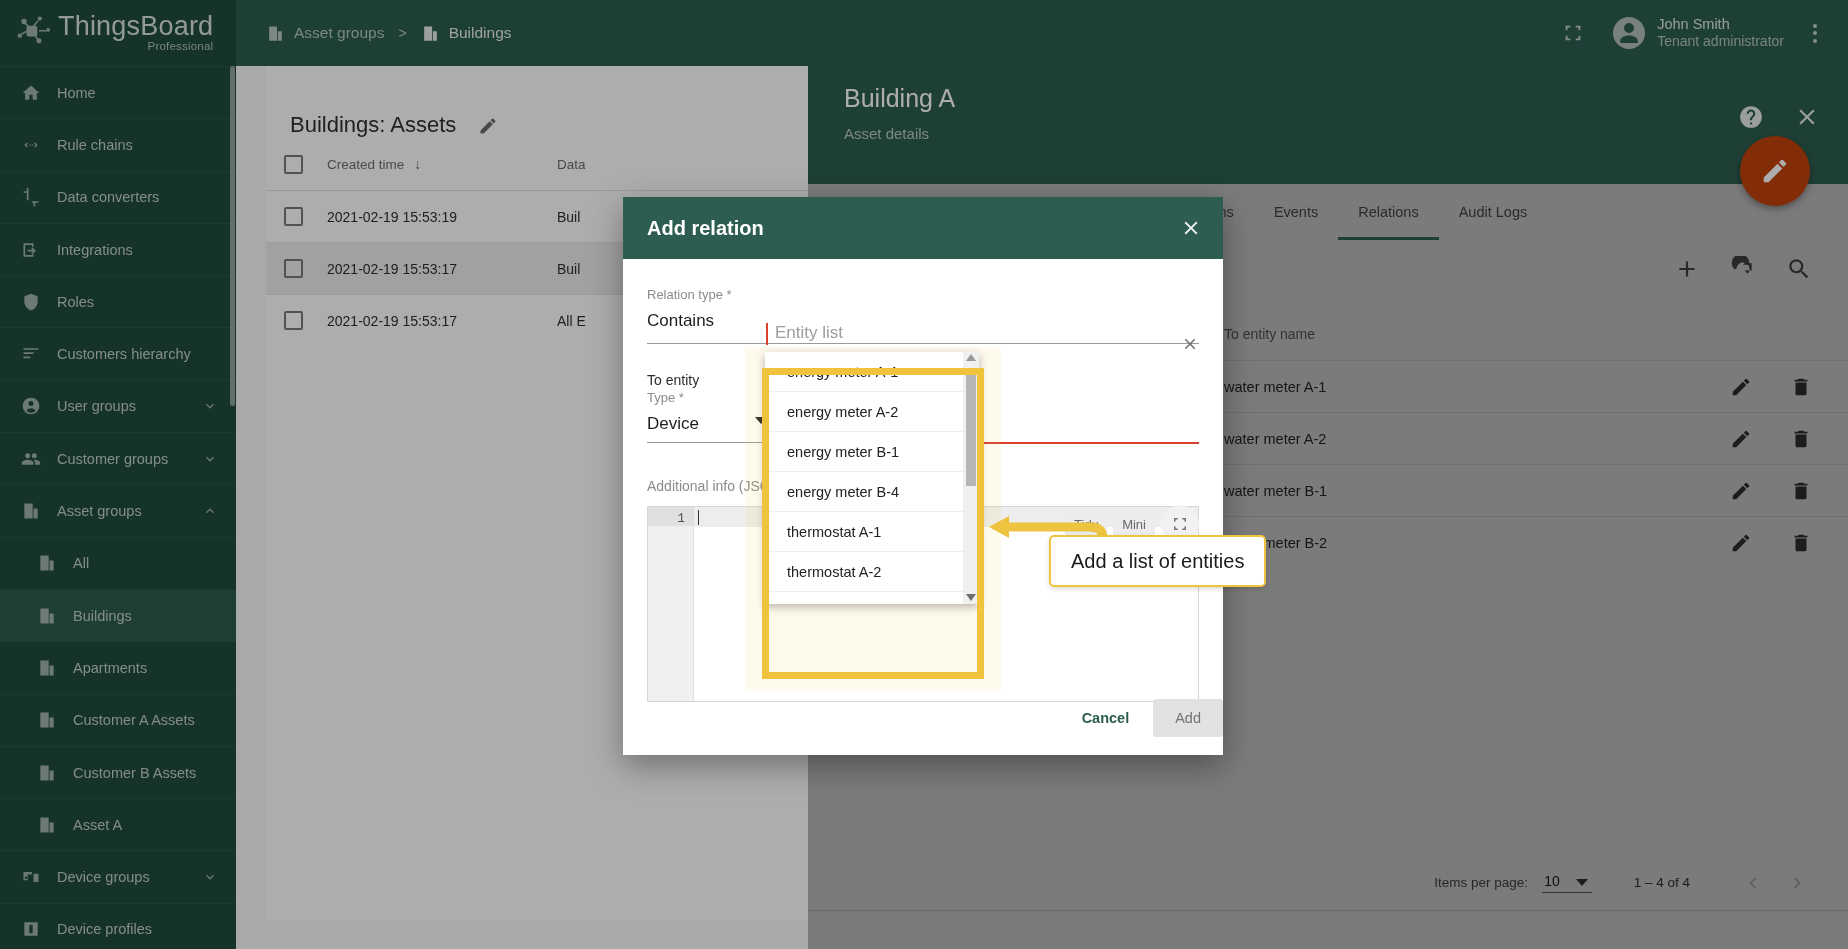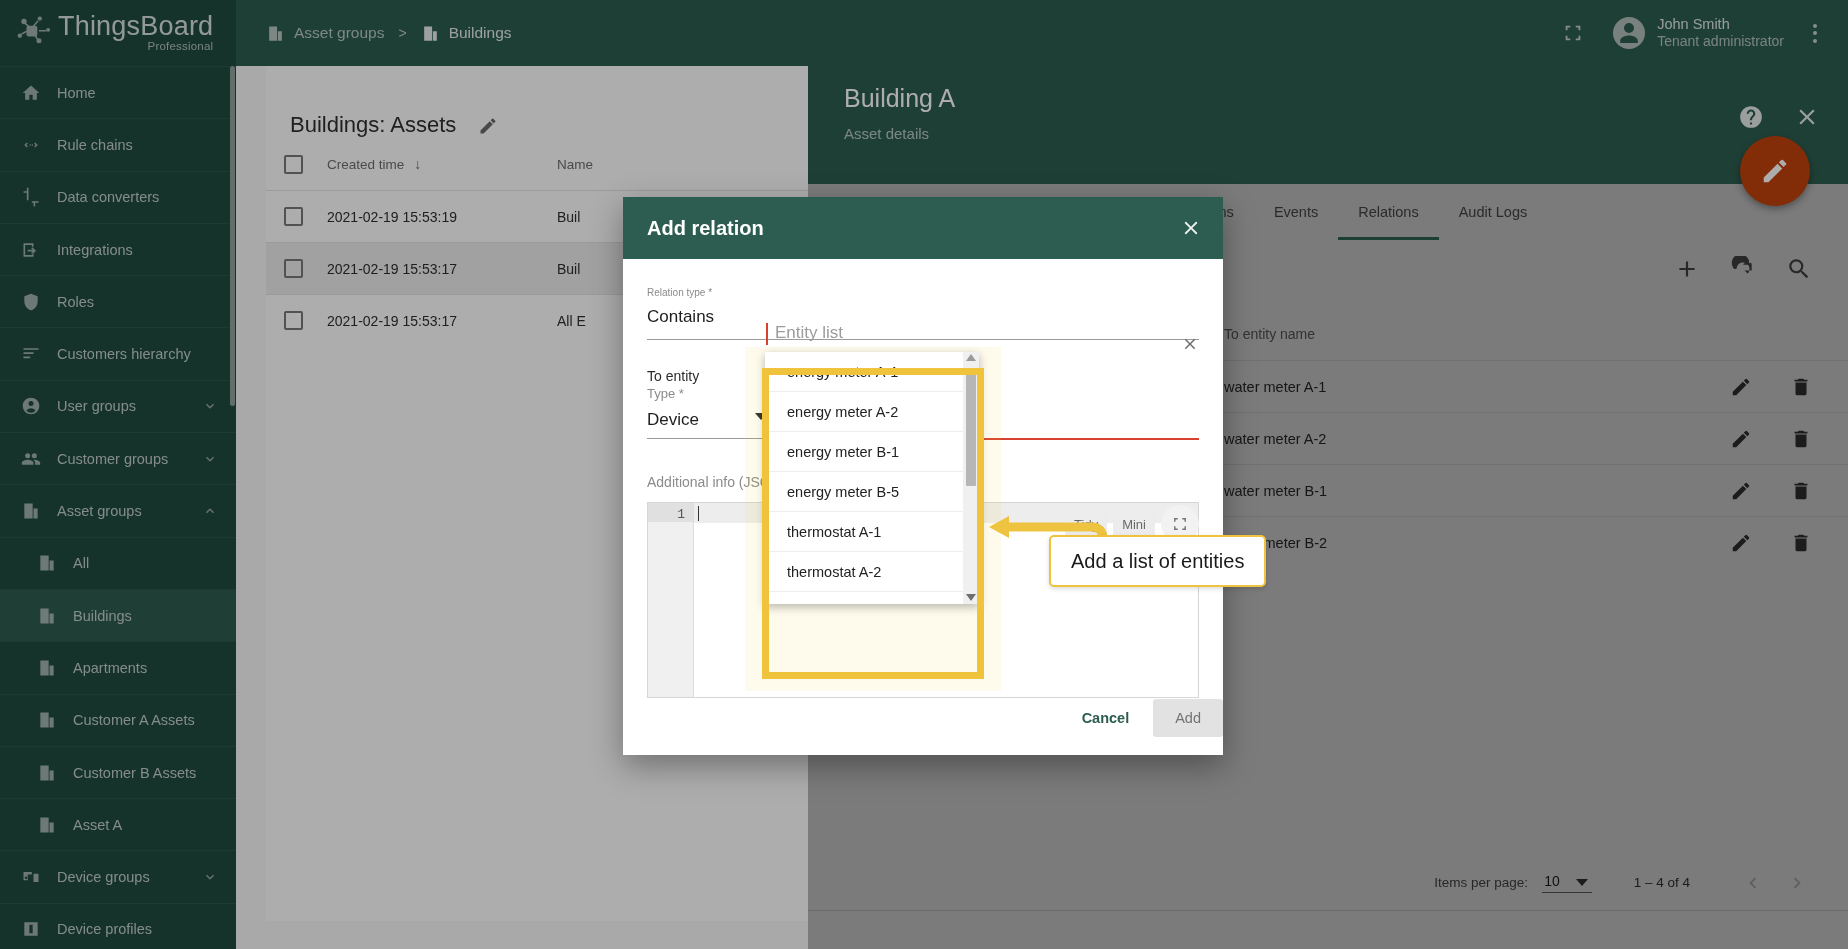--- a/index.html
+++ b/index.html
@@ -425,7 +425,7 @@
           <span>Created time</span>
           <span class="sort-arrow">↓</span>
         </span>
-        <span class="col-name">Name</span>
+        <span class="col-name">Data</span>
       </div>
       <div id="assets-rows">
           <div class="tbl-row">

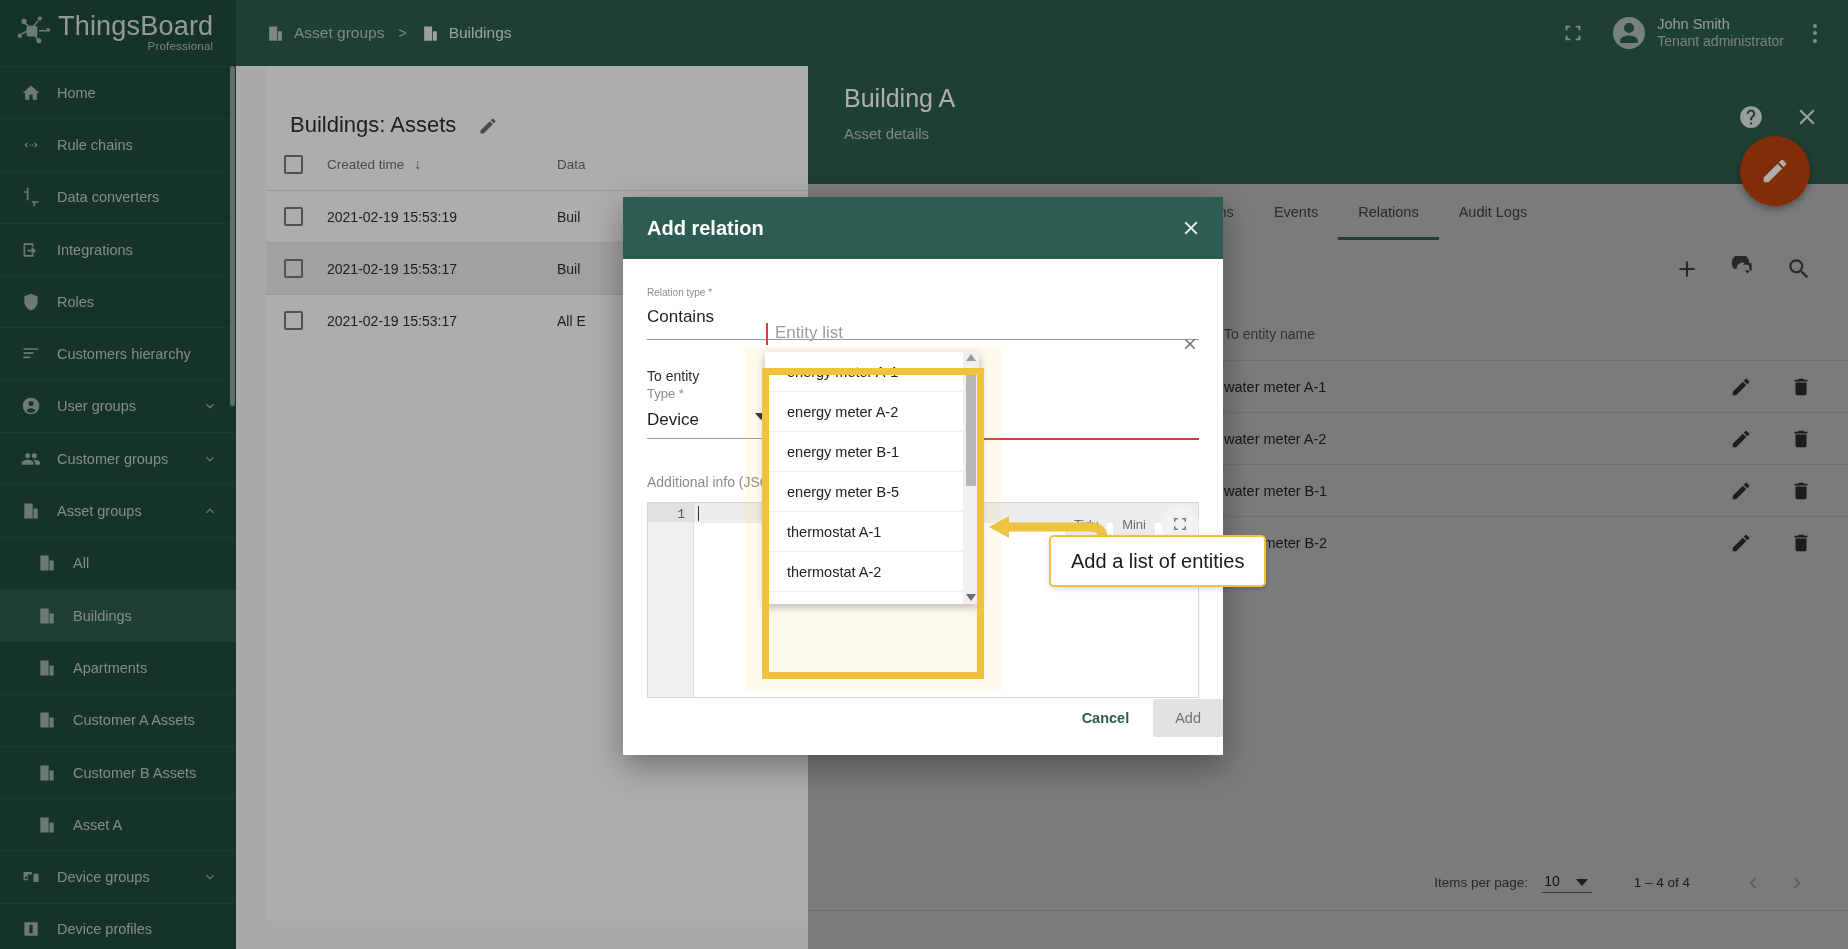--- a/index.html
+++ b/index.html
@@ -136,7 +136,7 @@
   .dlg-close { margin-left: auto; width: 28px; height: 28px; cursor:pointer; display:flex;align-items:center;justify-content:center;}
   .dlg-close svg { width: 22px; height: 22px; fill: #eef3f1; }
   .dlg-body { padding: 28px 24px 0 24px; position: relative; }
-  .fld-label { font-size: 10px; color: #8b8b8b; }
+  .fld-label { font-size: 13px; color: #8b8b8b; }
   .fld-value { font-size: 17px; color: #1e1e1e; margin-top: 9px; }
   .fld-line { height: 1px; background: #9a9a9a; margin-top: 12px; }
   .fld-clear { position: absolute; right: 24px; top: 76px; width: 18px; height: 18px; cursor: pointer; }

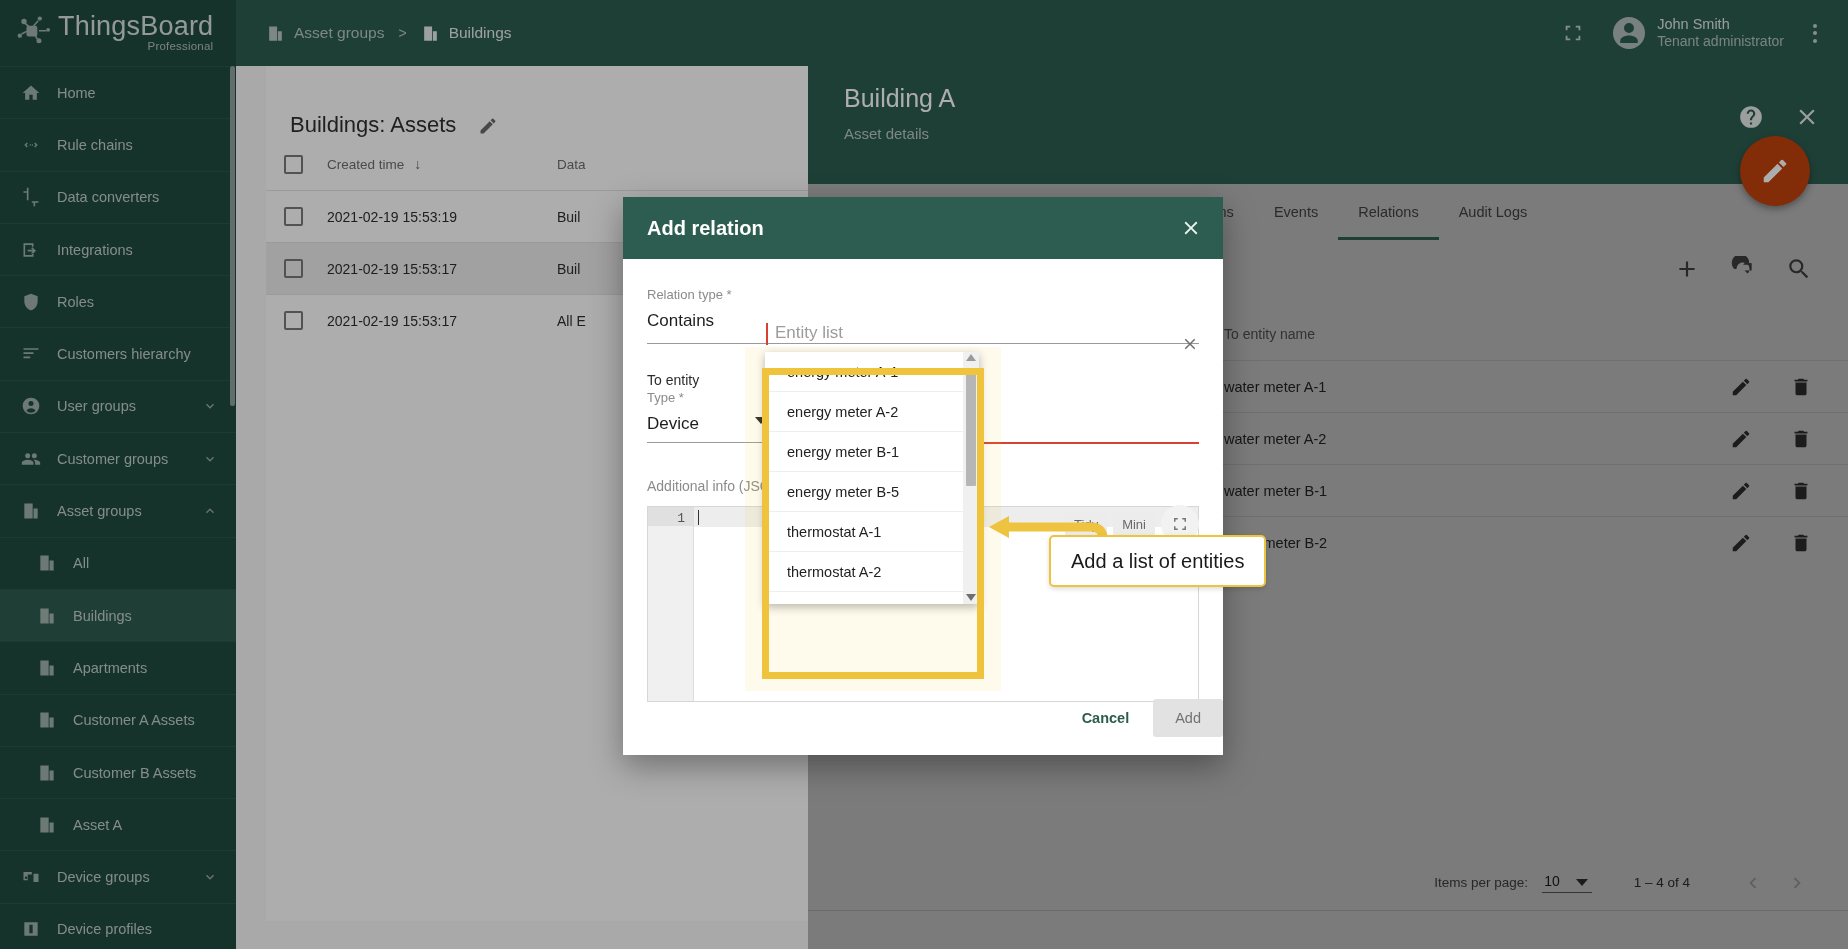--- a/index.html
+++ b/index.html
@@ -637,7 +637,7 @@
         <div class="ac-item">energy meter A-1</div>
         <div class="ac-item">energy meter A-2</div>
         <div class="ac-item">energy meter B-1</div>
-        <div class="ac-item">energy meter B-5</div>
+        <div class="ac-item">energy meter B-4</div>
         <div class="ac-item">thermostat A-1</div>
         <div class="ac-item">thermostat A-2</div>
       </div>

